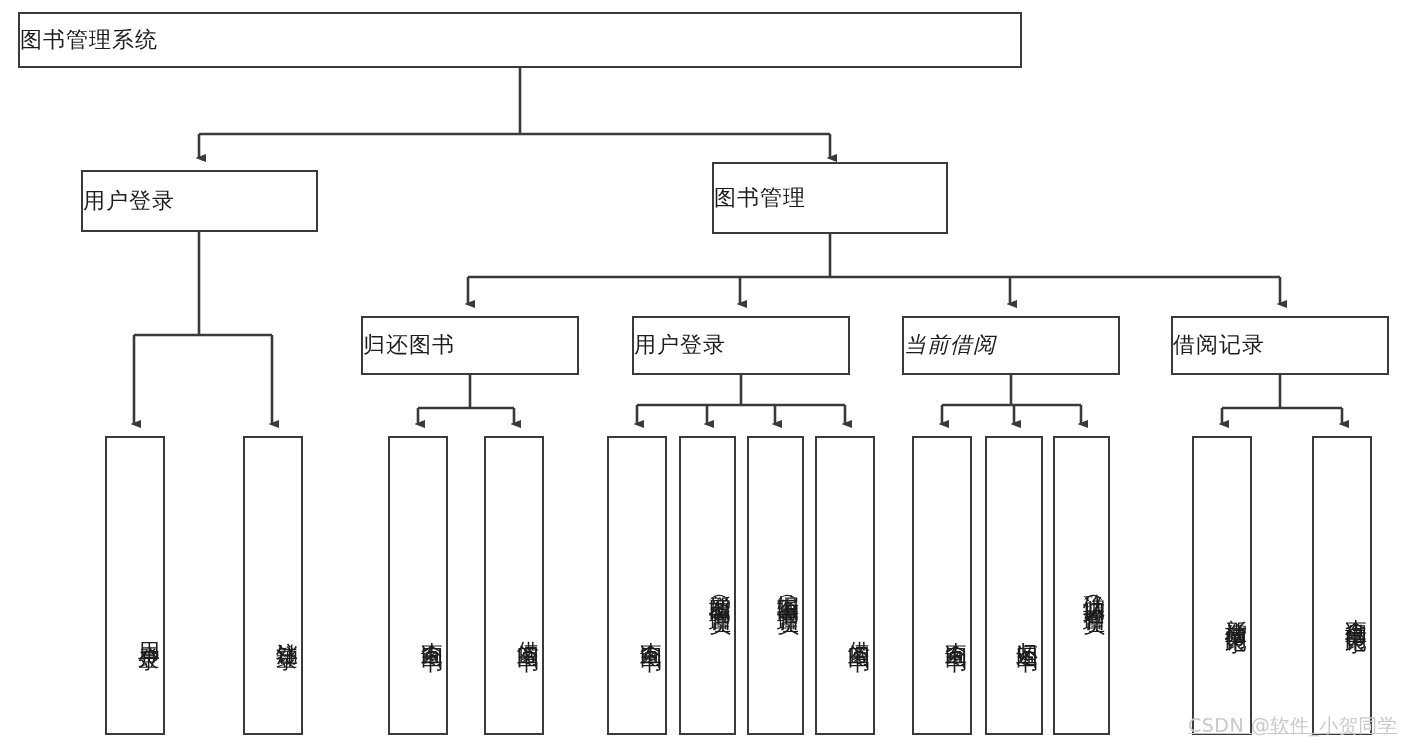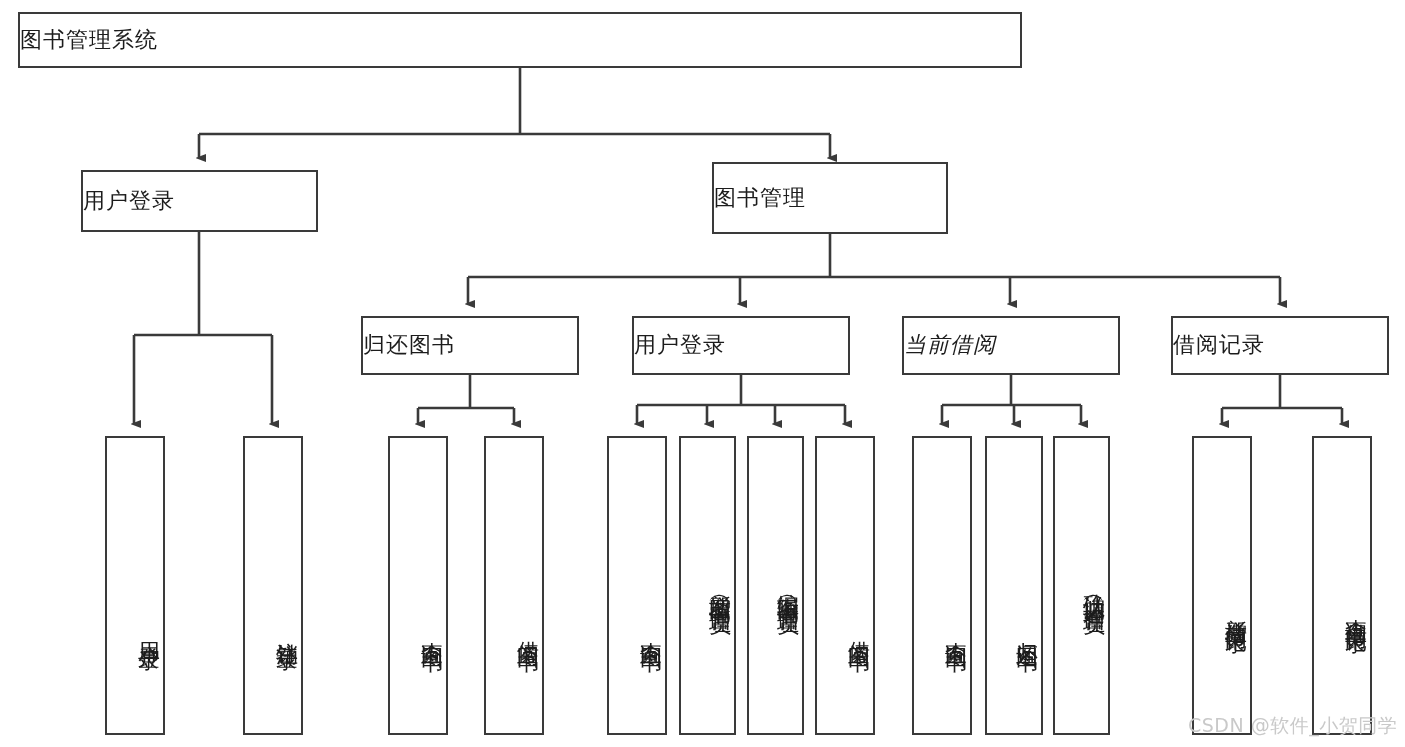--- a/index.html
+++ b/index.html
@@ -181,7 +181,7 @@
     <span style="margin-top: 44px;">查询借阅记录</span>
   </div>
 
-  <div class="watermark" style="left: 1188px; top: 713px;">CSDN @软件_小贺同学</div>
+  <div class="watermark" style="left: 1188px; top: 713px; text-decoration: underline;">CSDN @软件_小贺同学</div>
 
 </div>
 

